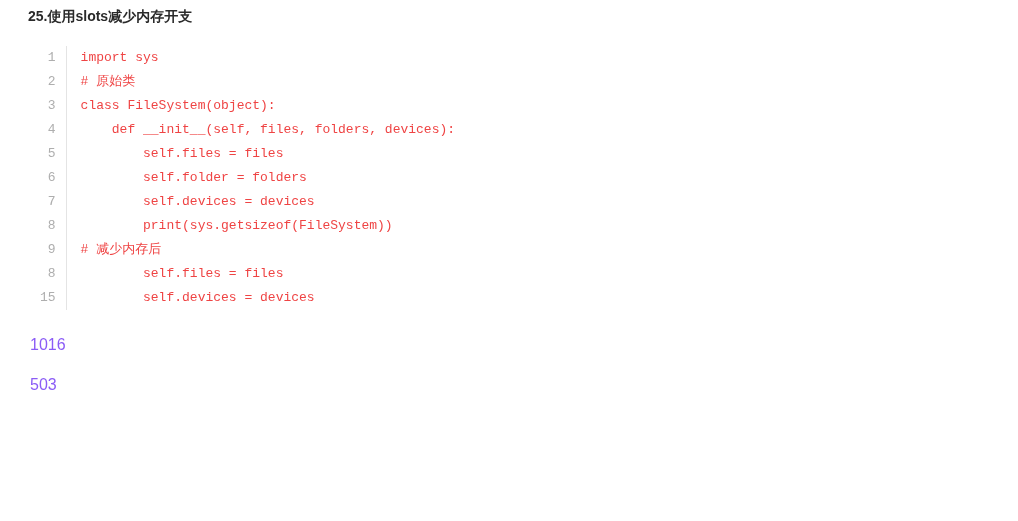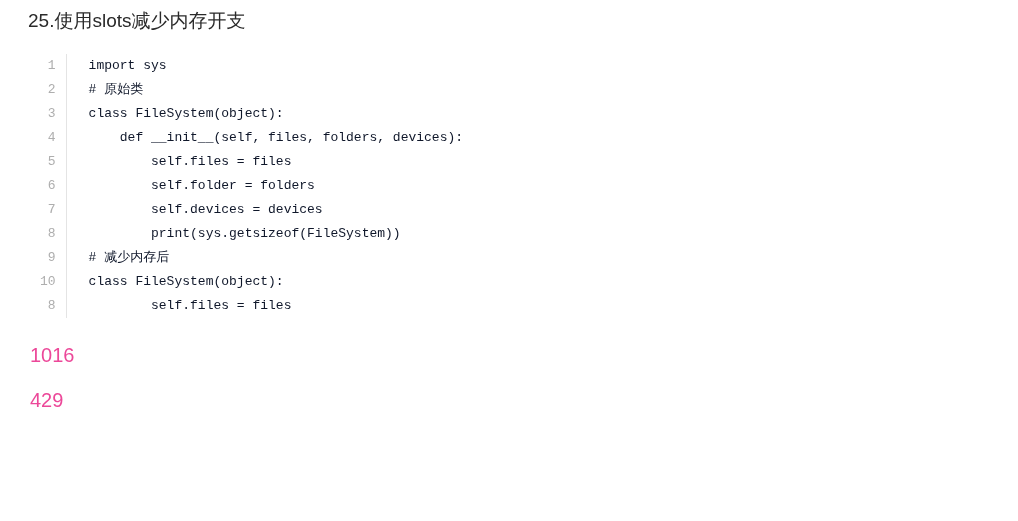--- a/index.html
+++ b/index.html
@@ -15,8 +15,8 @@
       width: 1018px;
     }
     .heading {
-      font-size: 19px;
-      font-weight: 400;
+      font-size: 14px;
+      font-weight: 700;
       color: #2a2a2a;
       margin-bottom: 20px;
     }

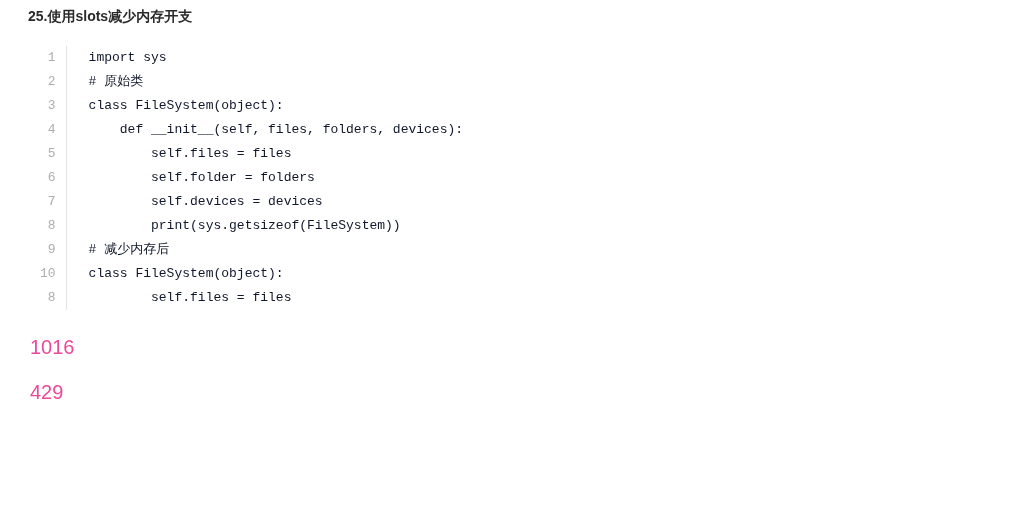--- a/index.html
+++ b/index.html
@@ -40,8 +40,8 @@
       vertical-align: top;
     }
     .code-cell {
-      padding: 0 0 0 22px;
-      color: #0f172a;
+      padding: 0 0 0 14px;
+      color: #ef4444;
       white-space: pre;
       vertical-align: top;
     }

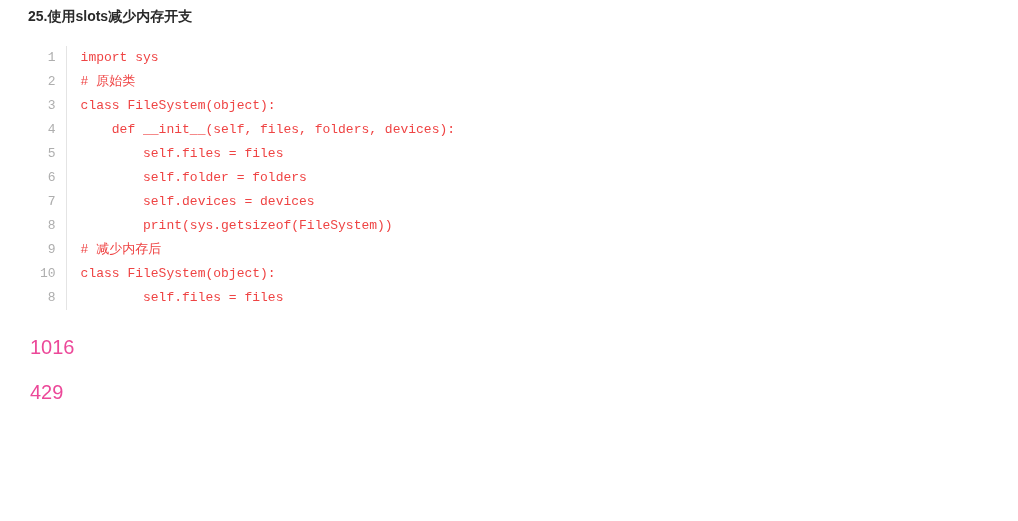--- a/index.html
+++ b/index.html
@@ -98,10 +98,6 @@
           <td class="code-cell"># 减少内存后</td>
         </tr>
         <tr>
-          <td class="gutter">10</td>
-          <td class="code-cell">class FileSystem(object):</td>
-        </tr>
-        <tr>
           <td class="gutter">8</td>
           <td class="code-cell">        self.files = files</td>
         </tr>

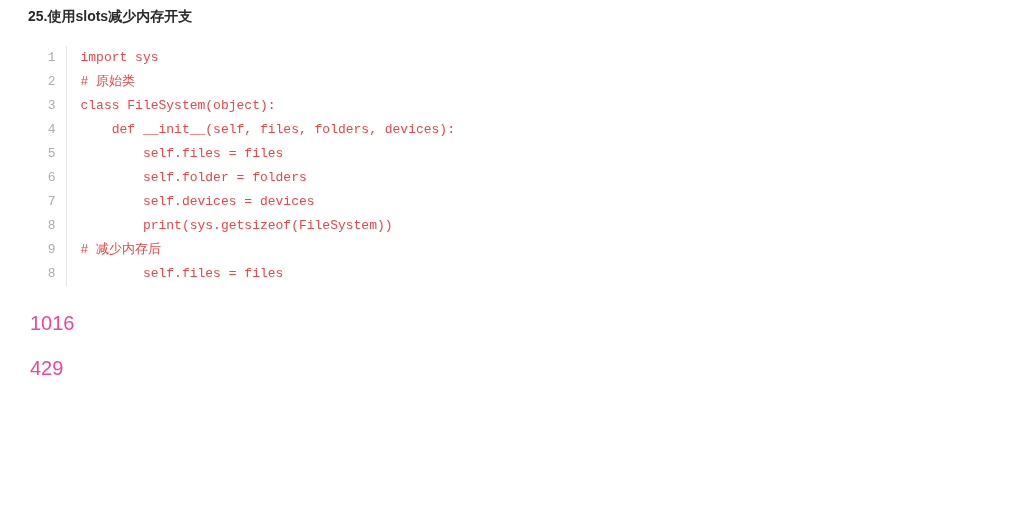--- a/index.html
+++ b/index.html
@@ -101,6 +101,10 @@
           <td class="gutter">8</td>
           <td class="code-cell">        self.files = files</td>
         </tr>
+        <tr>
+          <td class="gutter">15</td>
+          <td class="code-cell">        self.devices = devices</td>
+        </tr>
       </tbody>
   </table>
 </div>

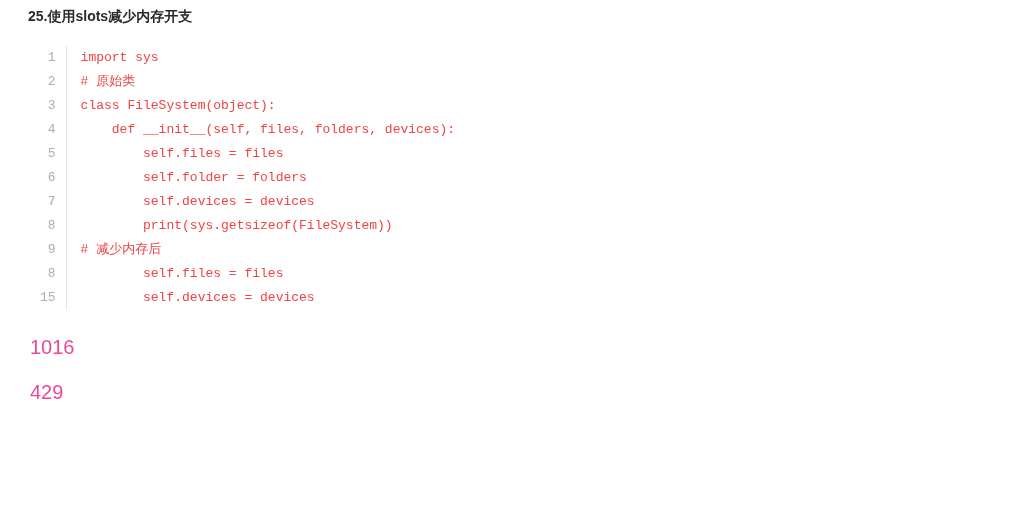--- a/index.html
+++ b/index.html
@@ -47,8 +47,8 @@
     }
     .output-line {
       font-family: -apple-system, BlinkMacSystemFont, "Segoe UI", "PingFang SC", "Microsoft YaHei", sans-serif;
-      font-size: 20px;
-      color: #ec4899;
+      font-size: 16px;
+      color: #8b5cf6;
       margin-bottom: 22px;
       padding-left: 2px;
     }

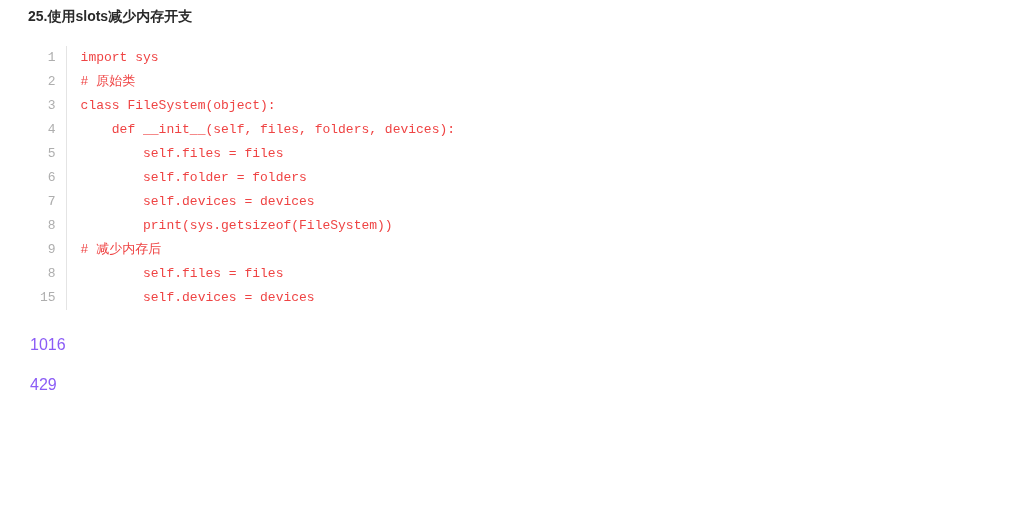--- a/index.html
+++ b/index.html
@@ -110,6 +110,6 @@
 </div>
 
 <div class="output-line">1016</div>
-<div class="output-line">429</div>
+<div class="output-line">503</div>
 
 </body></html>

